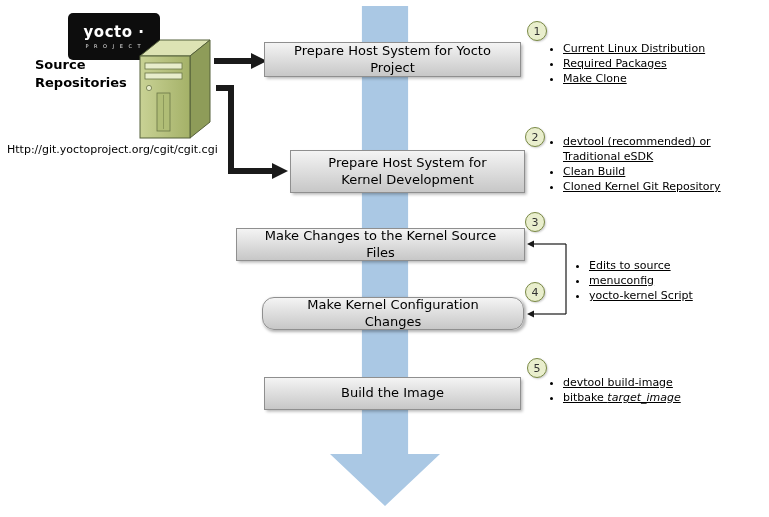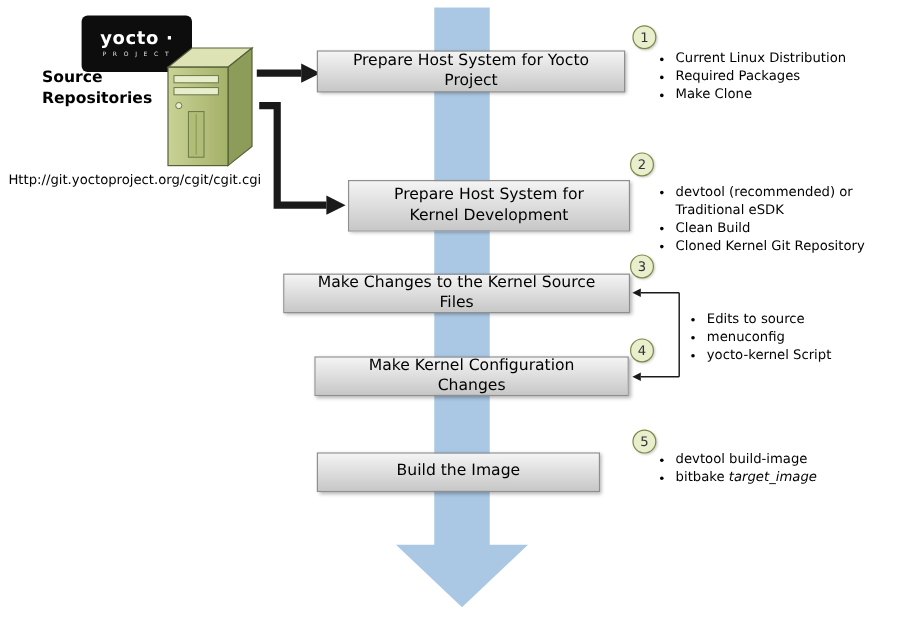--- a/index.html
+++ b/index.html
@@ -55,7 +55,7 @@
   
   .bullet-list{position:absolute;font-size:11px;line-height:15px;}
   .bullet-list ul{margin:0;padding-left:13px;}
-  .bullet-list li{margin:0;padding:0;}
+  .bullet-list li{margin:0;padding:0;text-decoration:underline;}
   .l1{left:550px;top:41px;width:205px;}
   .l2{left:550px;top:152px;width:185px;}
   .l34{left:576px;top:258px;width:165px;}

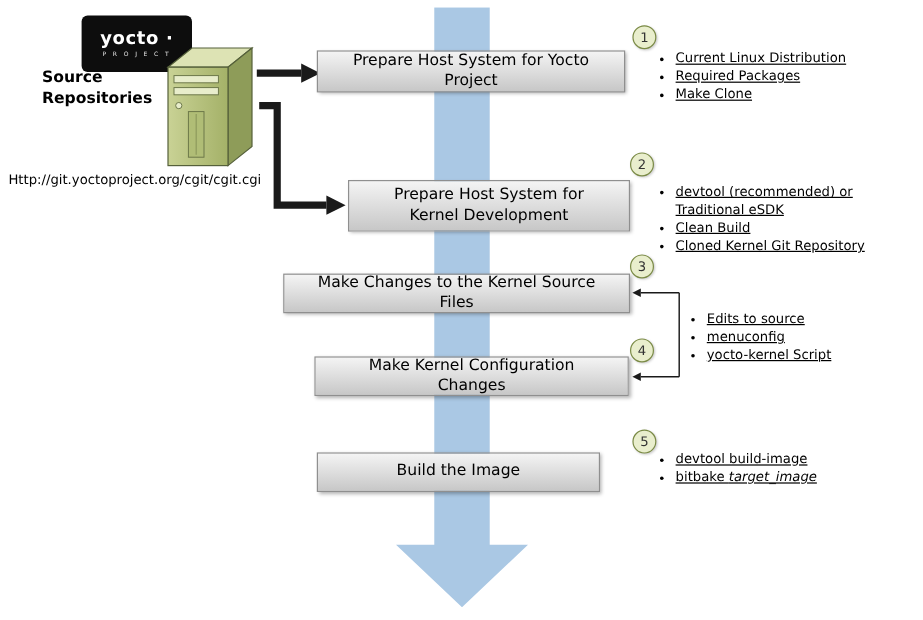--- a/index.html
+++ b/index.html
@@ -57,7 +57,7 @@
   .bullet-list ul{margin:0;padding-left:13px;}
   .bullet-list li{margin:0;padding:0;text-decoration:underline;}
   .l1{left:550px;top:41px;width:205px;}
-  .l2{left:550px;top:152px;width:185px;}
+  .l2{left:550px;top:134px;width:185px;}
   .l34{left:576px;top:258px;width:165px;}
   .l5{left:550px;top:375px;width:205px;}
   .it{font-style:italic;}

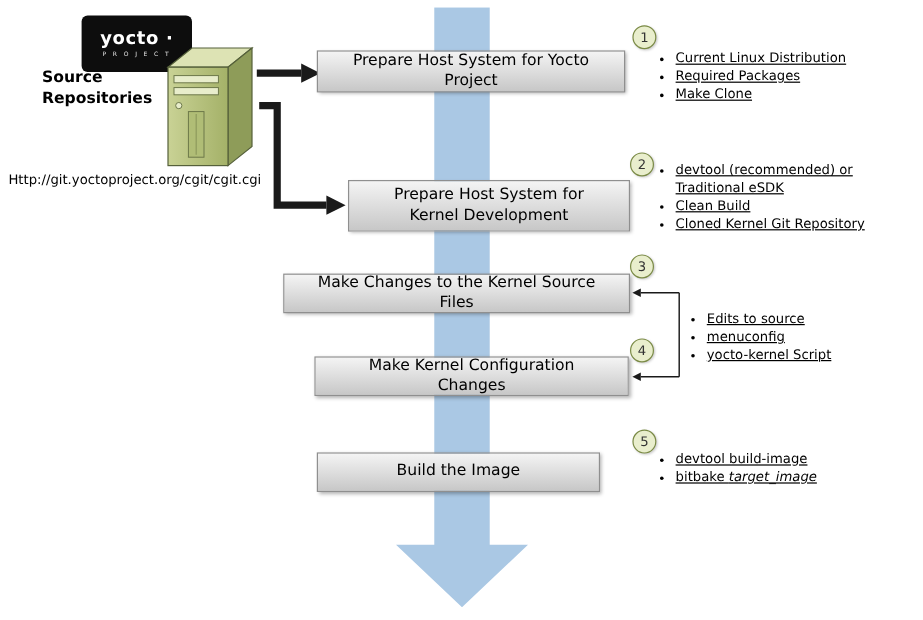--- a/index.html
+++ b/index.html
@@ -41,7 +41,7 @@
   .box1{left:264px;top:42px;width:257px;height:35px;}
   .box2{left:290px;top:150px;width:235px;height:43px;}
   .box3{left:236px;top:228px;width:289px;height:33px;}
-  .box4{left:262px;top:297px;width:262px;height:33px;}
+  .box4{left:262px;top:297px;width:262px;height:33px;border-radius:12px;}
   .box5{left:264px;top:377px;width:236px;height:33px;}
   
   .num-circle{

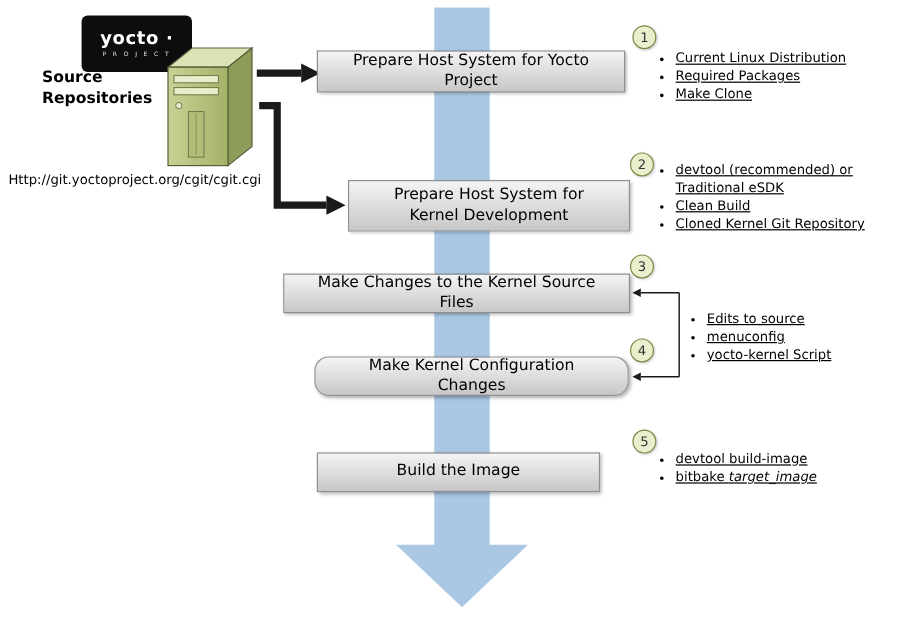--- a/index.html
+++ b/index.html
@@ -42,7 +42,7 @@
   .box2{left:290px;top:150px;width:235px;height:43px;}
   .box3{left:236px;top:228px;width:289px;height:33px;}
   .box4{left:262px;top:297px;width:262px;height:33px;border-radius:12px;}
-  .box5{left:264px;top:377px;width:236px;height:33px;}
+  .box5{left:264px;top:377px;width:257px;height:33px;}
   
   .num-circle{
     position:absolute;width:20px;height:20px;border-radius:50%;

